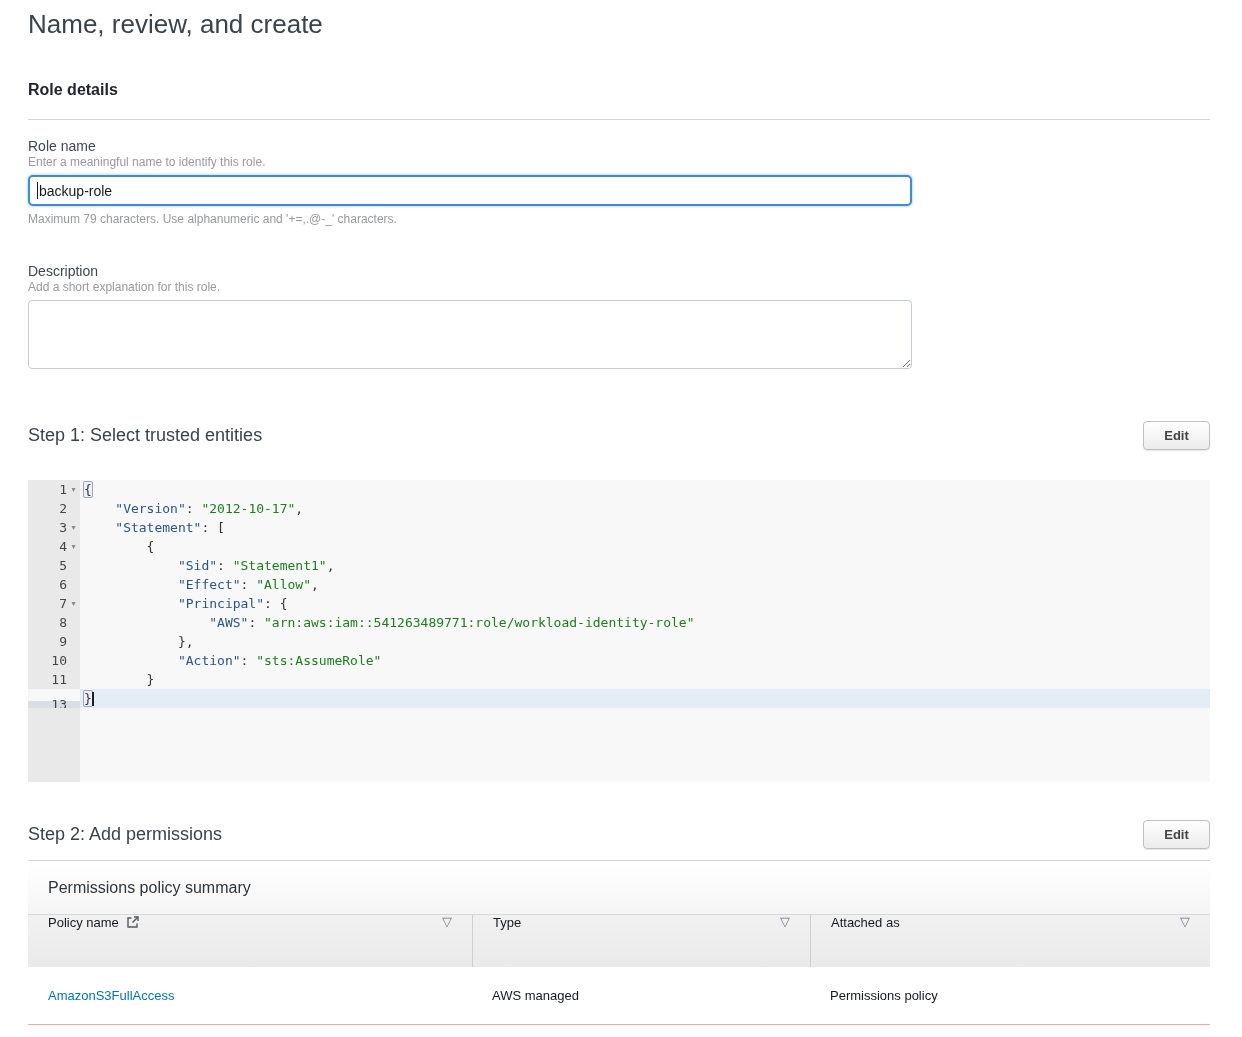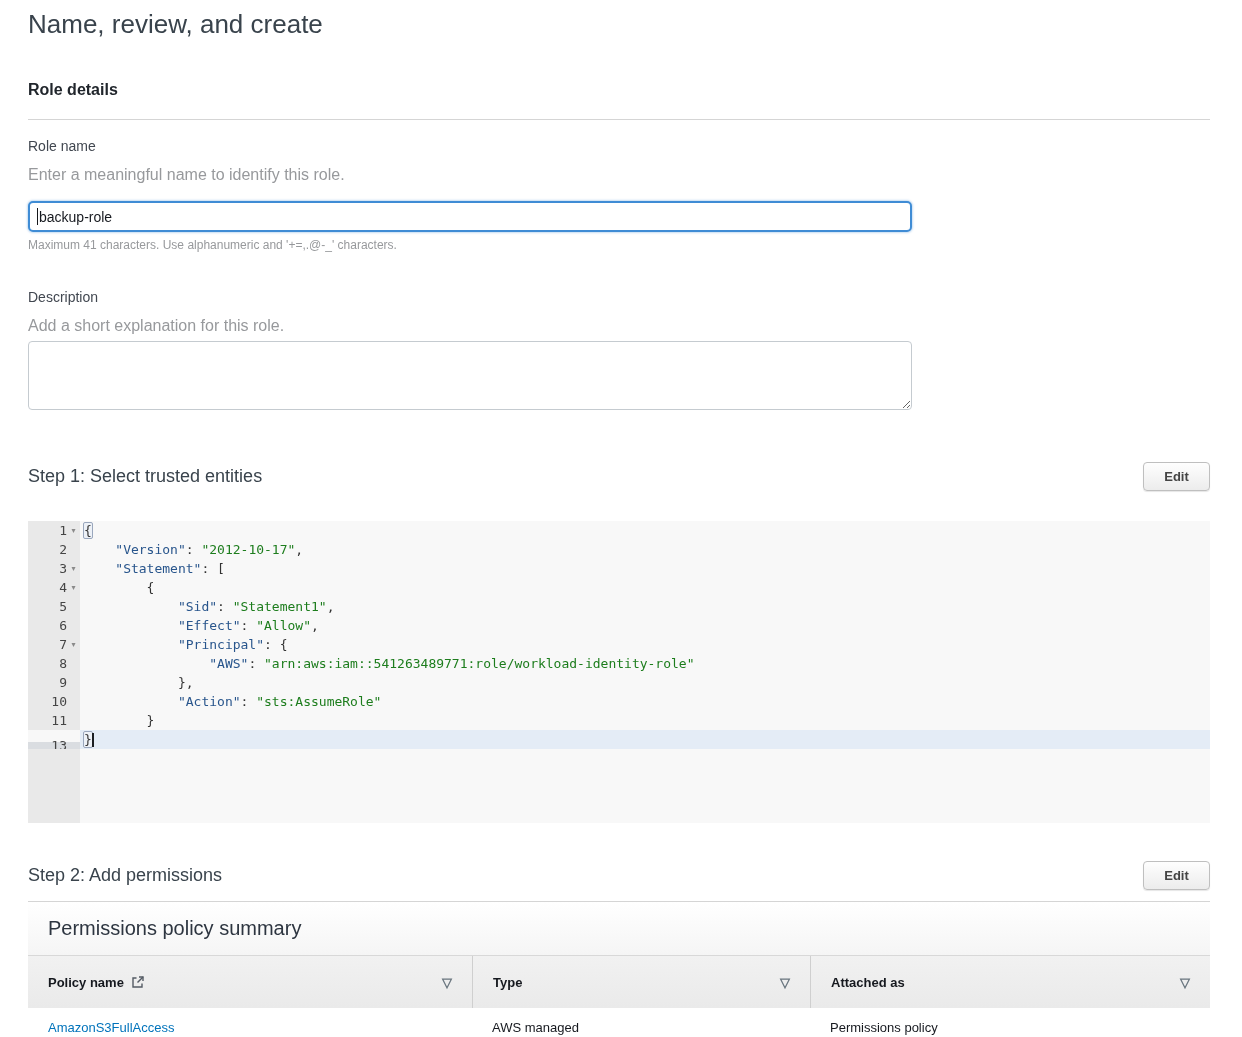--- a/index.html
+++ b/index.html
@@ -16,7 +16,7 @@
   .rule { border:none; border-top:1px solid #d5d5d5; margin-top:20px; }
 
   .field-label { margin-top:18px; font-size:14px; color:#414750; }
-  .field-hint  { margin-top:12px; font-size:16px; color:#97999c; }
+  .field-hint  { margin-top:1px; font-size:12px; color:#97999c; }
   .constraint  { margin-top:6px; font-size:12px; color:#97999c; }
 
   .input-wrap { position:relative; margin-top:17px; width:1020px; }

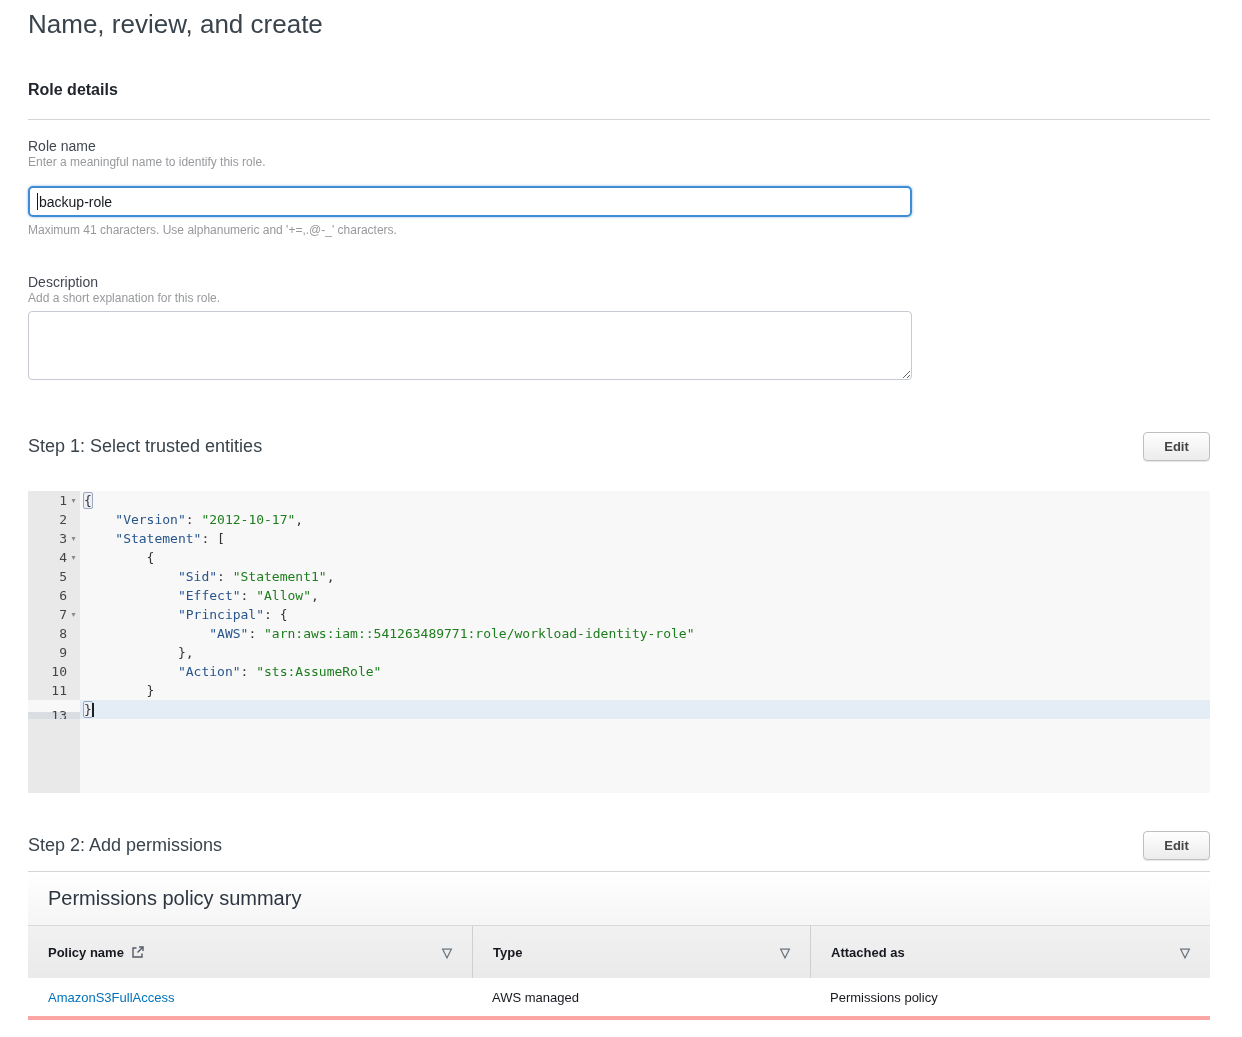--- a/index.html
+++ b/index.html
@@ -19,7 +19,7 @@
   .field-hint  { margin-top:1px; font-size:12px; color:#97999c; }
   .constraint  { margin-top:6px; font-size:12px; color:#97999c; }
 
-  .input-wrap { position:relative; margin-top:17px; width:1020px; }
+  .input-wrap { position:relative; margin-top:6px; width:1020px; }
   .role-input {
     width:884px; height:31px; padding:0 9px; font-size:14px; color:#16191f;
     font-family:"Liberation Sans", sans-serif;

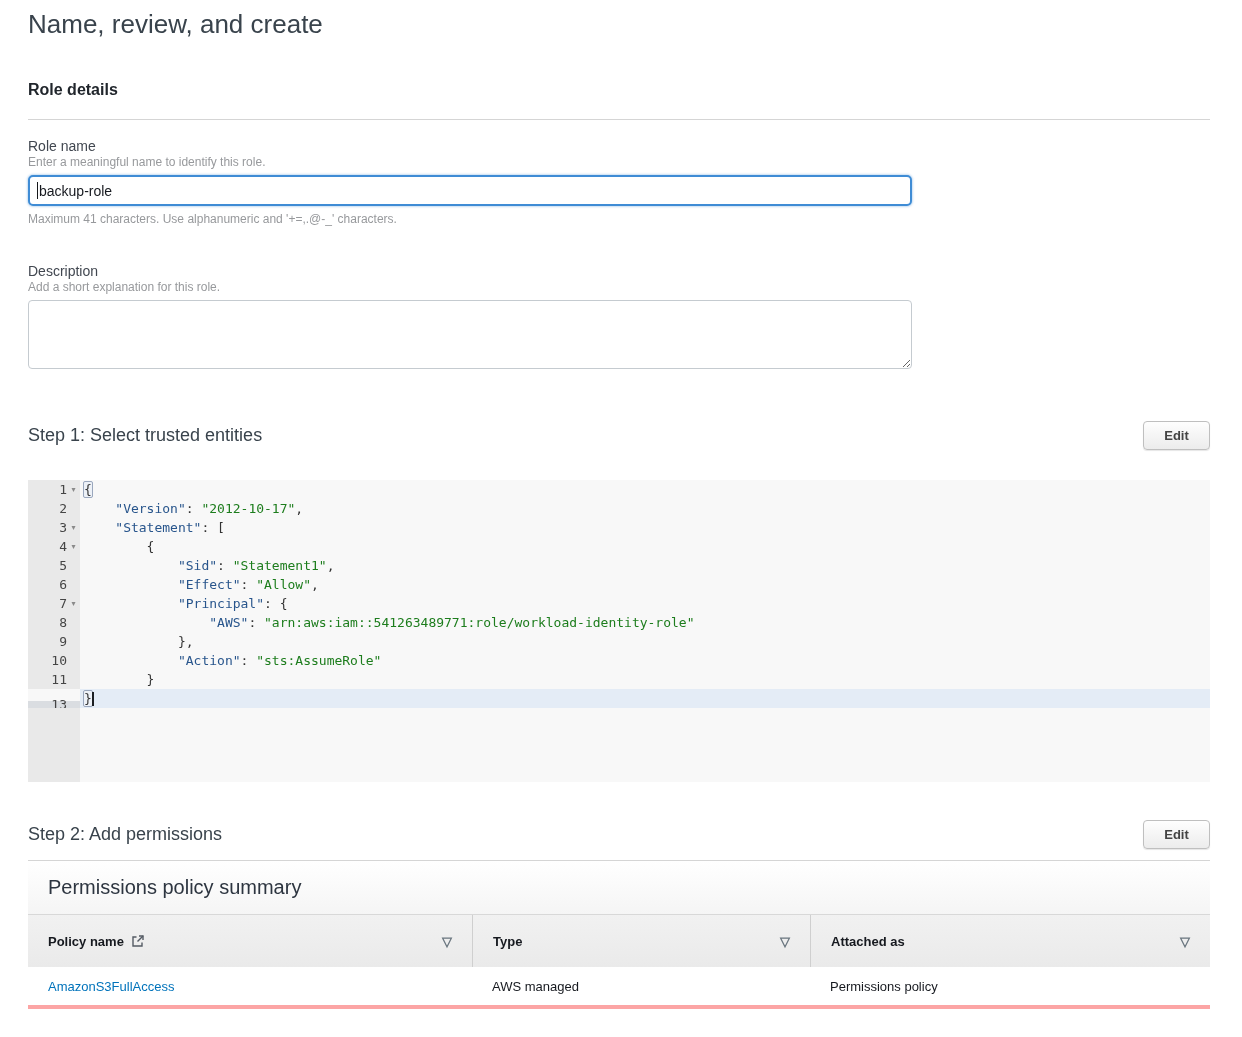--- a/index.html
+++ b/index.html
@@ -111,7 +111,7 @@
     <input class="role-input" type="text" value="backup-role" style="">
     <div class="caret"></div>
   </div>
-  <div class="constraint">Maximum 41 characters. Use alphanumeric and '+=,.@-_' characters.</div>
+  <div class="constraint">Maximum 79 characters. Use alphanumeric and '+=,.@-_' characters.</div>
 
   <div class="field-label" style="margin-top:37px;">Description</div>
   <div class="field-hint">Add a short explanation for this role.</div>

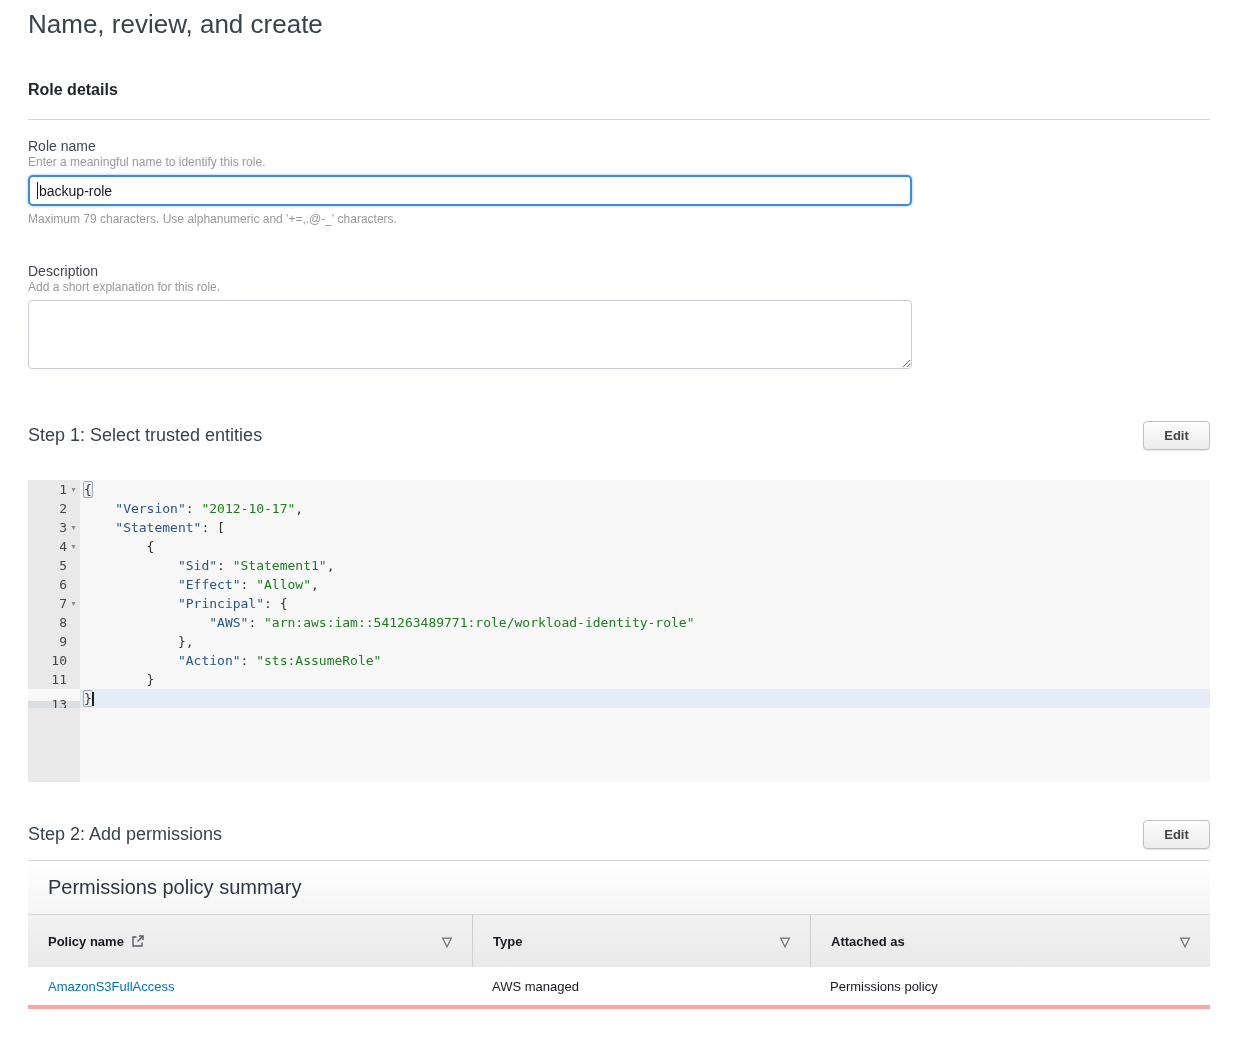--- a/index.html
+++ b/index.html
@@ -77,7 +77,7 @@
     height:54px; display:flex; align-items:center; padding:0 20px;
     background:linear-gradient(#ffffff,#f5f5f5);
     border-bottom:1px solid #d8d8d8;
-    font-size:20px; color:#2d3540;
+    font-size:16px; color:#2d3540;
   }
   .tbl-header { display:flex; height:52px; background:linear-gradient(#f1f1f1,#eaeaea); }
   .th {

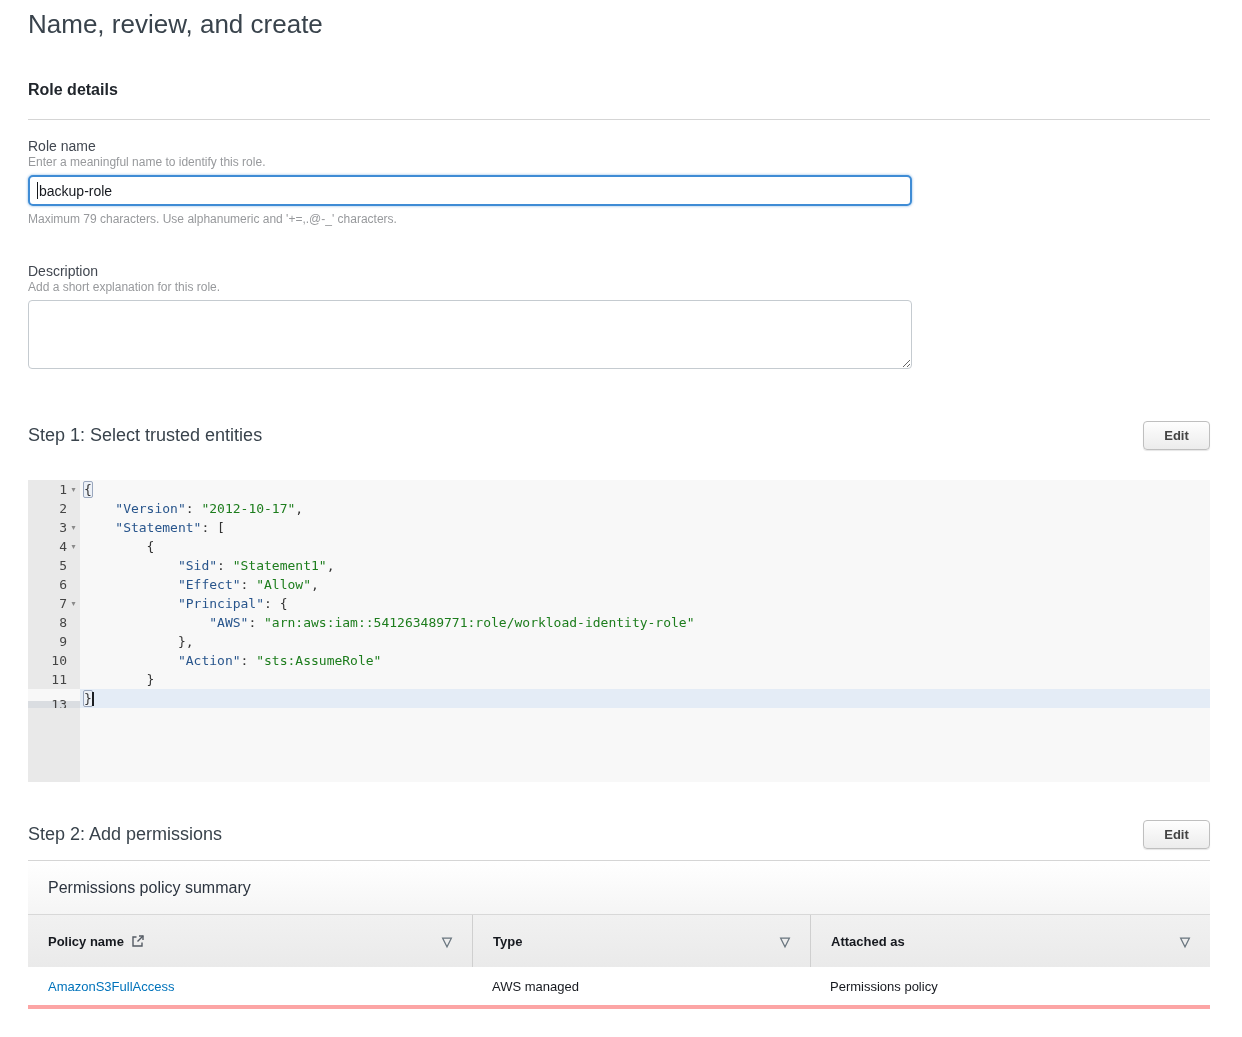--- a/index.html
+++ b/index.html
@@ -81,8 +81,8 @@
   }
   .tbl-header { display:flex; height:52px; background:linear-gradient(#f1f1f1,#eaeaea); }
   .th {
-    display:flex; align-items:center; padding:0 20px;
-    font-weight:700; font-size:13px; color:#16191f;
+    display:flex; padding:0 20px;
+    font-weight:400; font-size:13px; color:#16191f;
   }
   .th + .th { border-left:1px solid #cfcfcf; }
   .c0 { width:444px; flex:0 0 444px; }

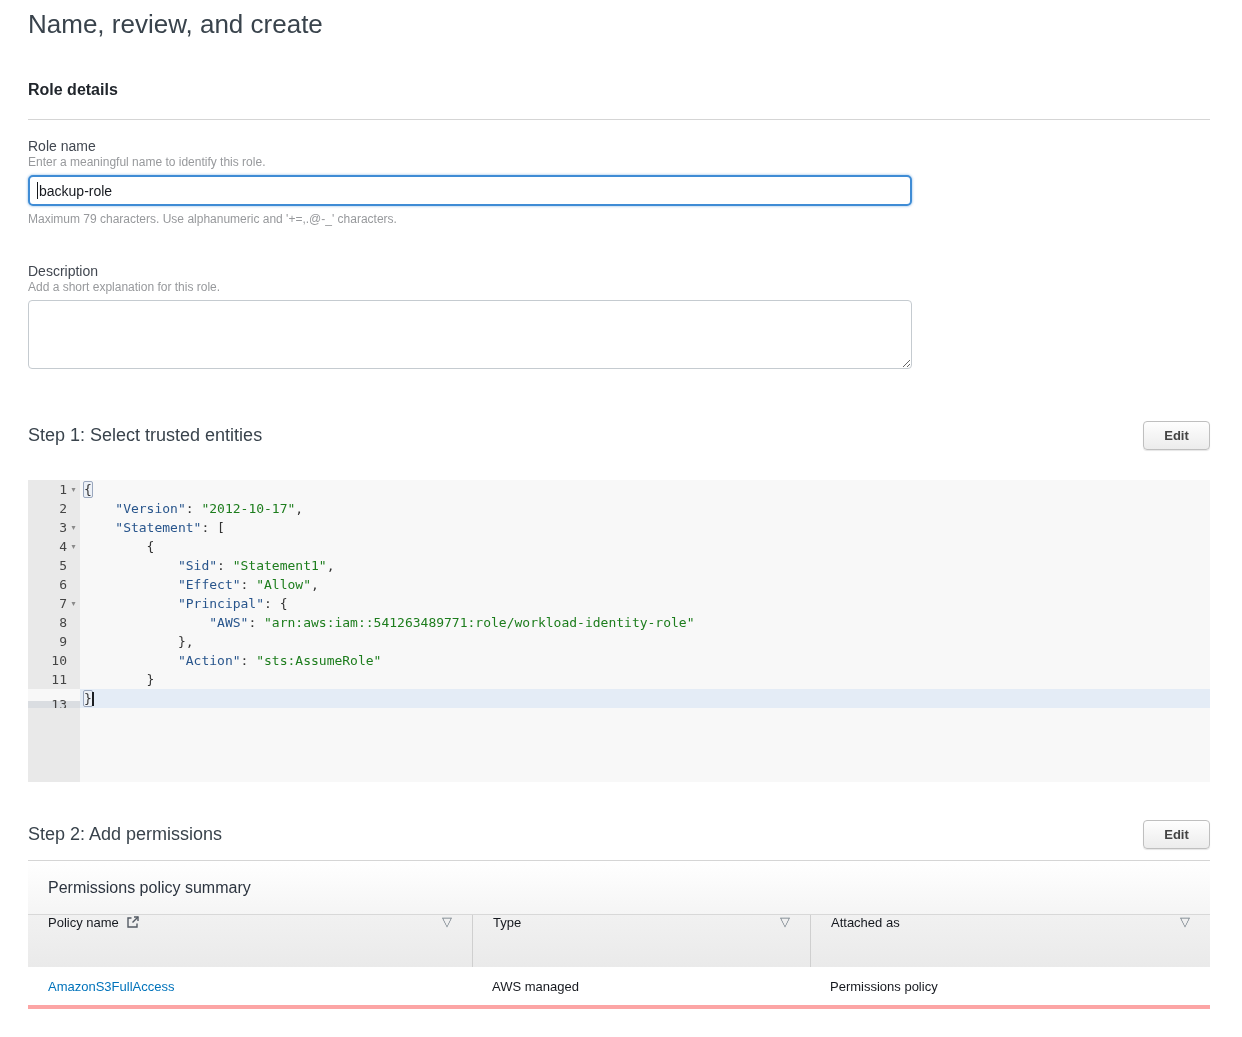--- a/index.html
+++ b/index.html
@@ -91,7 +91,7 @@
   .spacer { flex:1; }
   .filter-icon { color:#6b7780; font-size:13px; line-height:1; }
   .ext-icon { margin-left:7px; display:inline-flex; }
-  .tbl-row { display:flex; height:42px; align-items:center; background:#fff; border-bottom:4px solid #fca5a5; }
+  .tbl-row { display:flex; height:58px; align-items:center; background:#fff; border-bottom:1px solid #fca5a5; }
   .td { padding:0 20px; font-size:13px; color:#16191f; }
   a.policy-link { color:#0073bb; text-decoration:none; font-size:13px; cursor:pointer; }
 </style>

